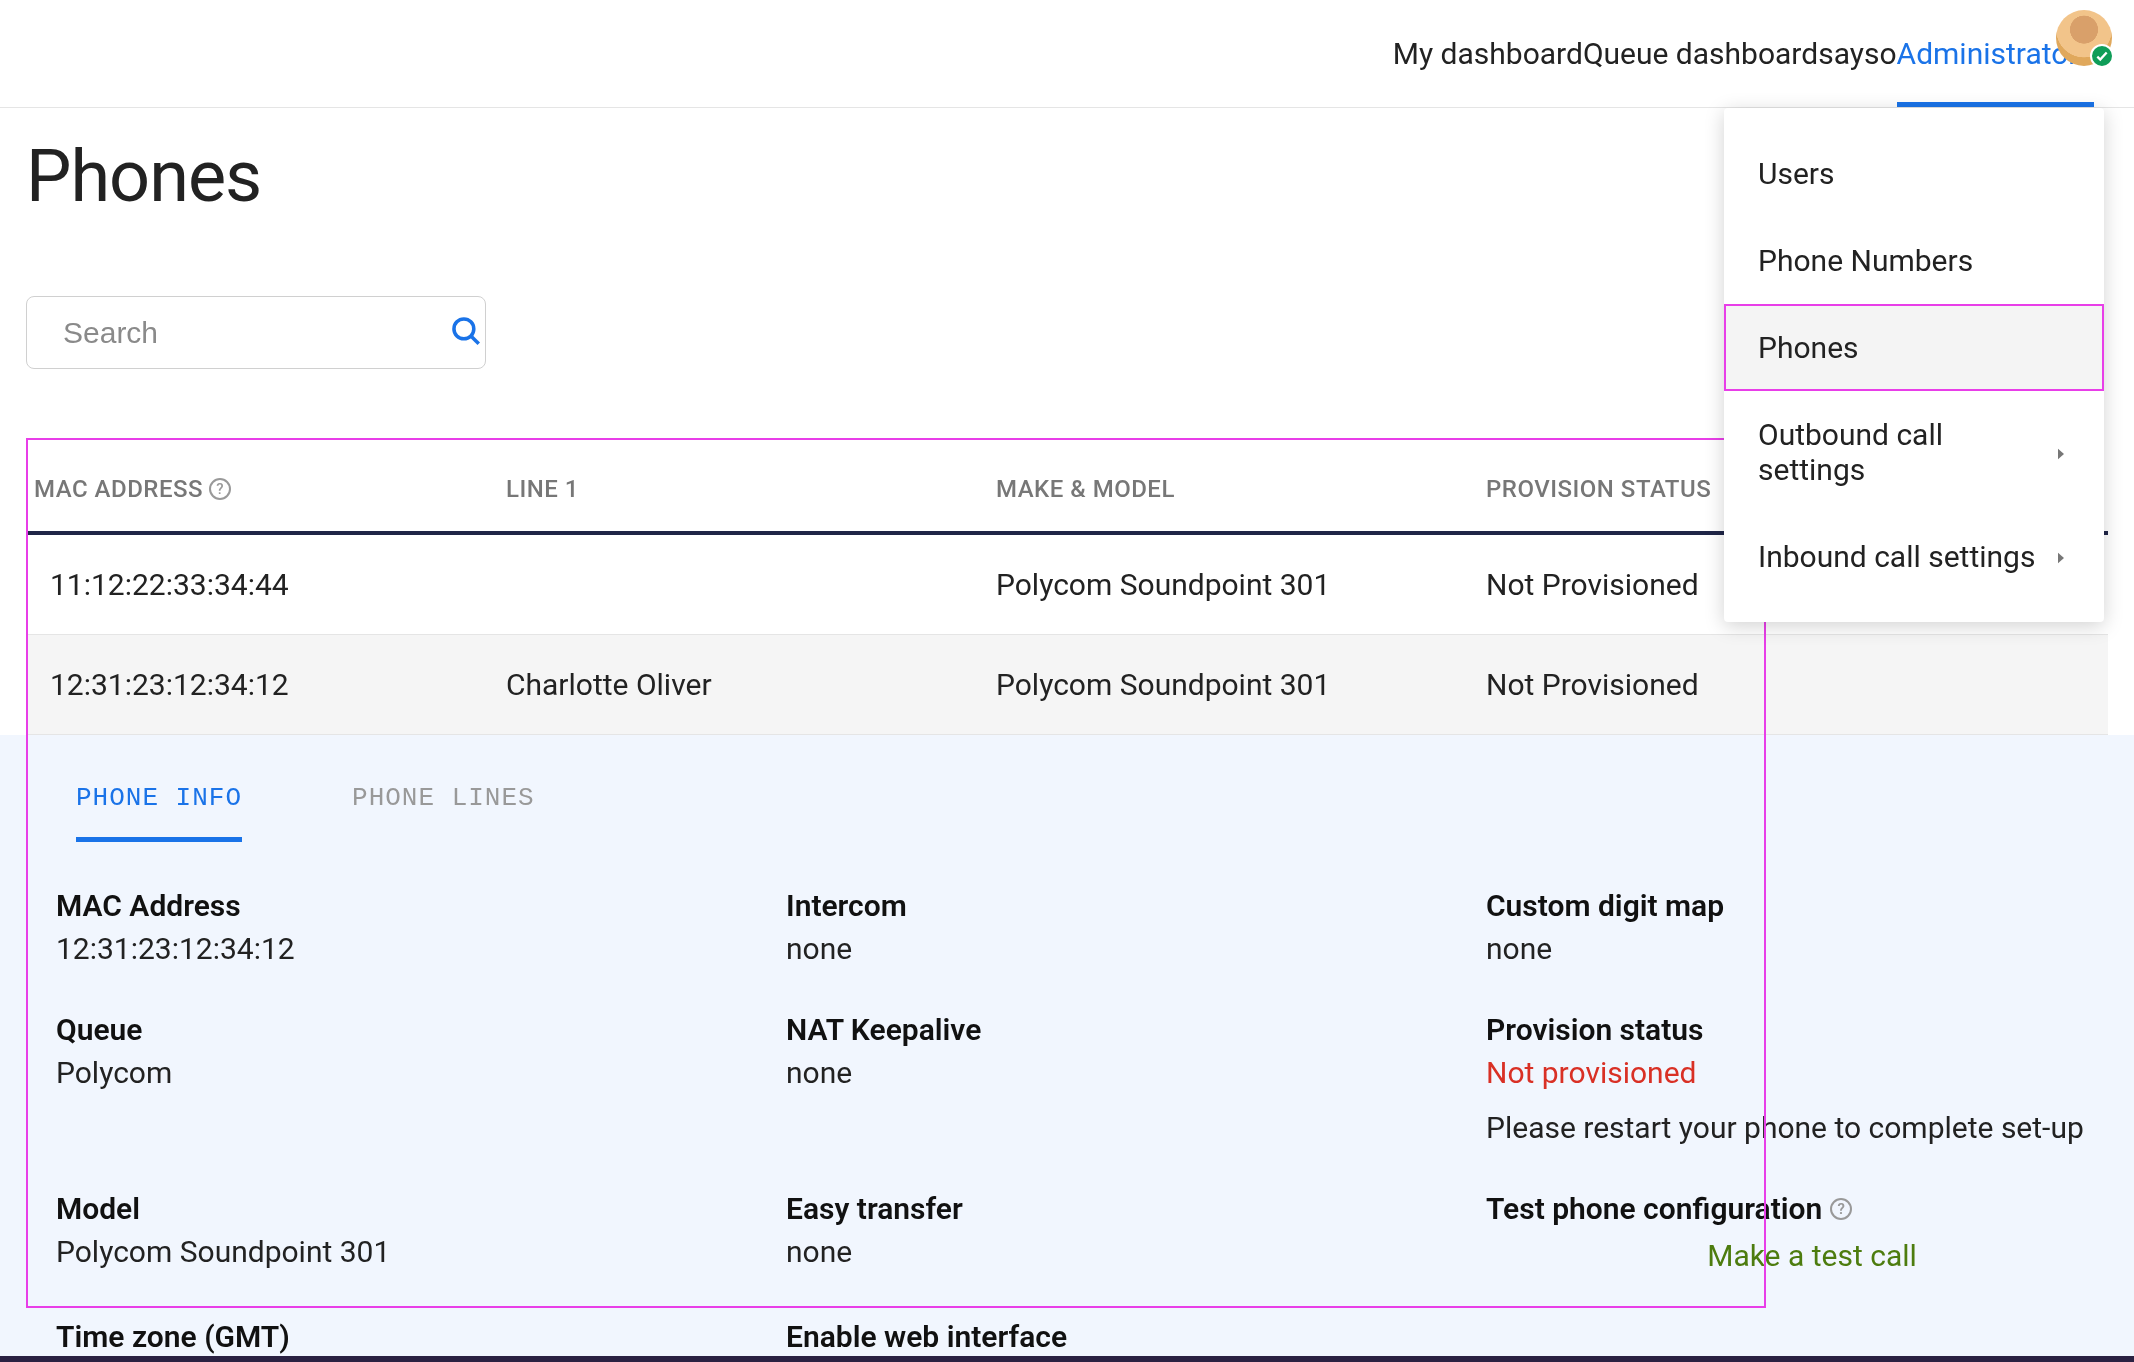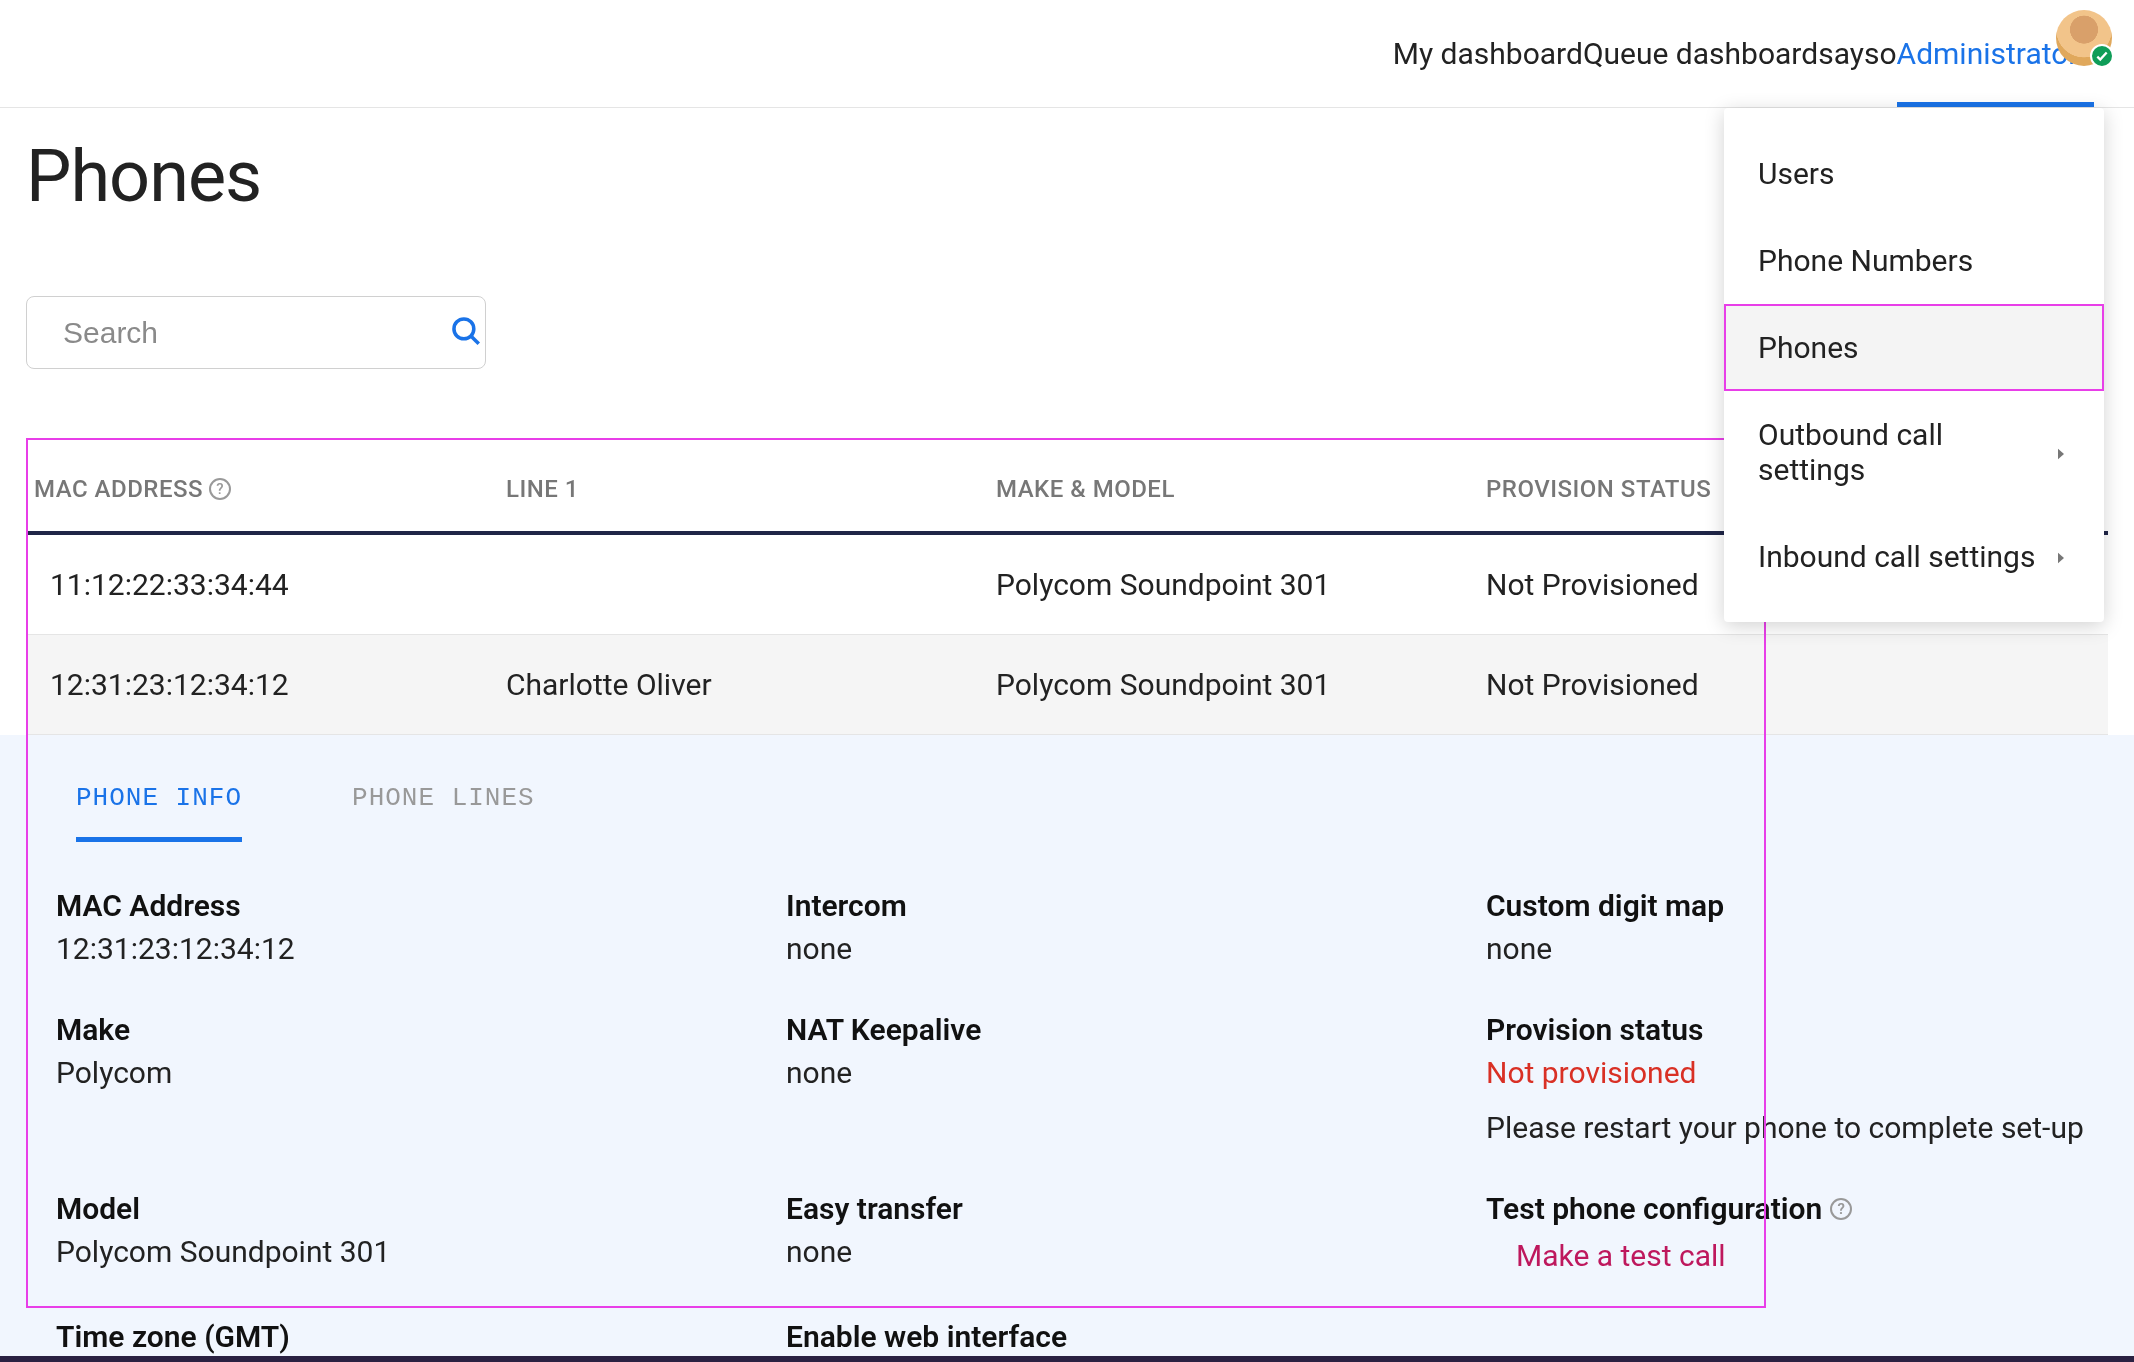--- a/index.html
+++ b/index.html
@@ -319,7 +319,7 @@
       </div>
 
       <div>
-        <div class="field-label">Make</div>
+        <div class="field-label">Queue</div>
         <div class="field-value">Polycom</div>
       </div>
       <div>

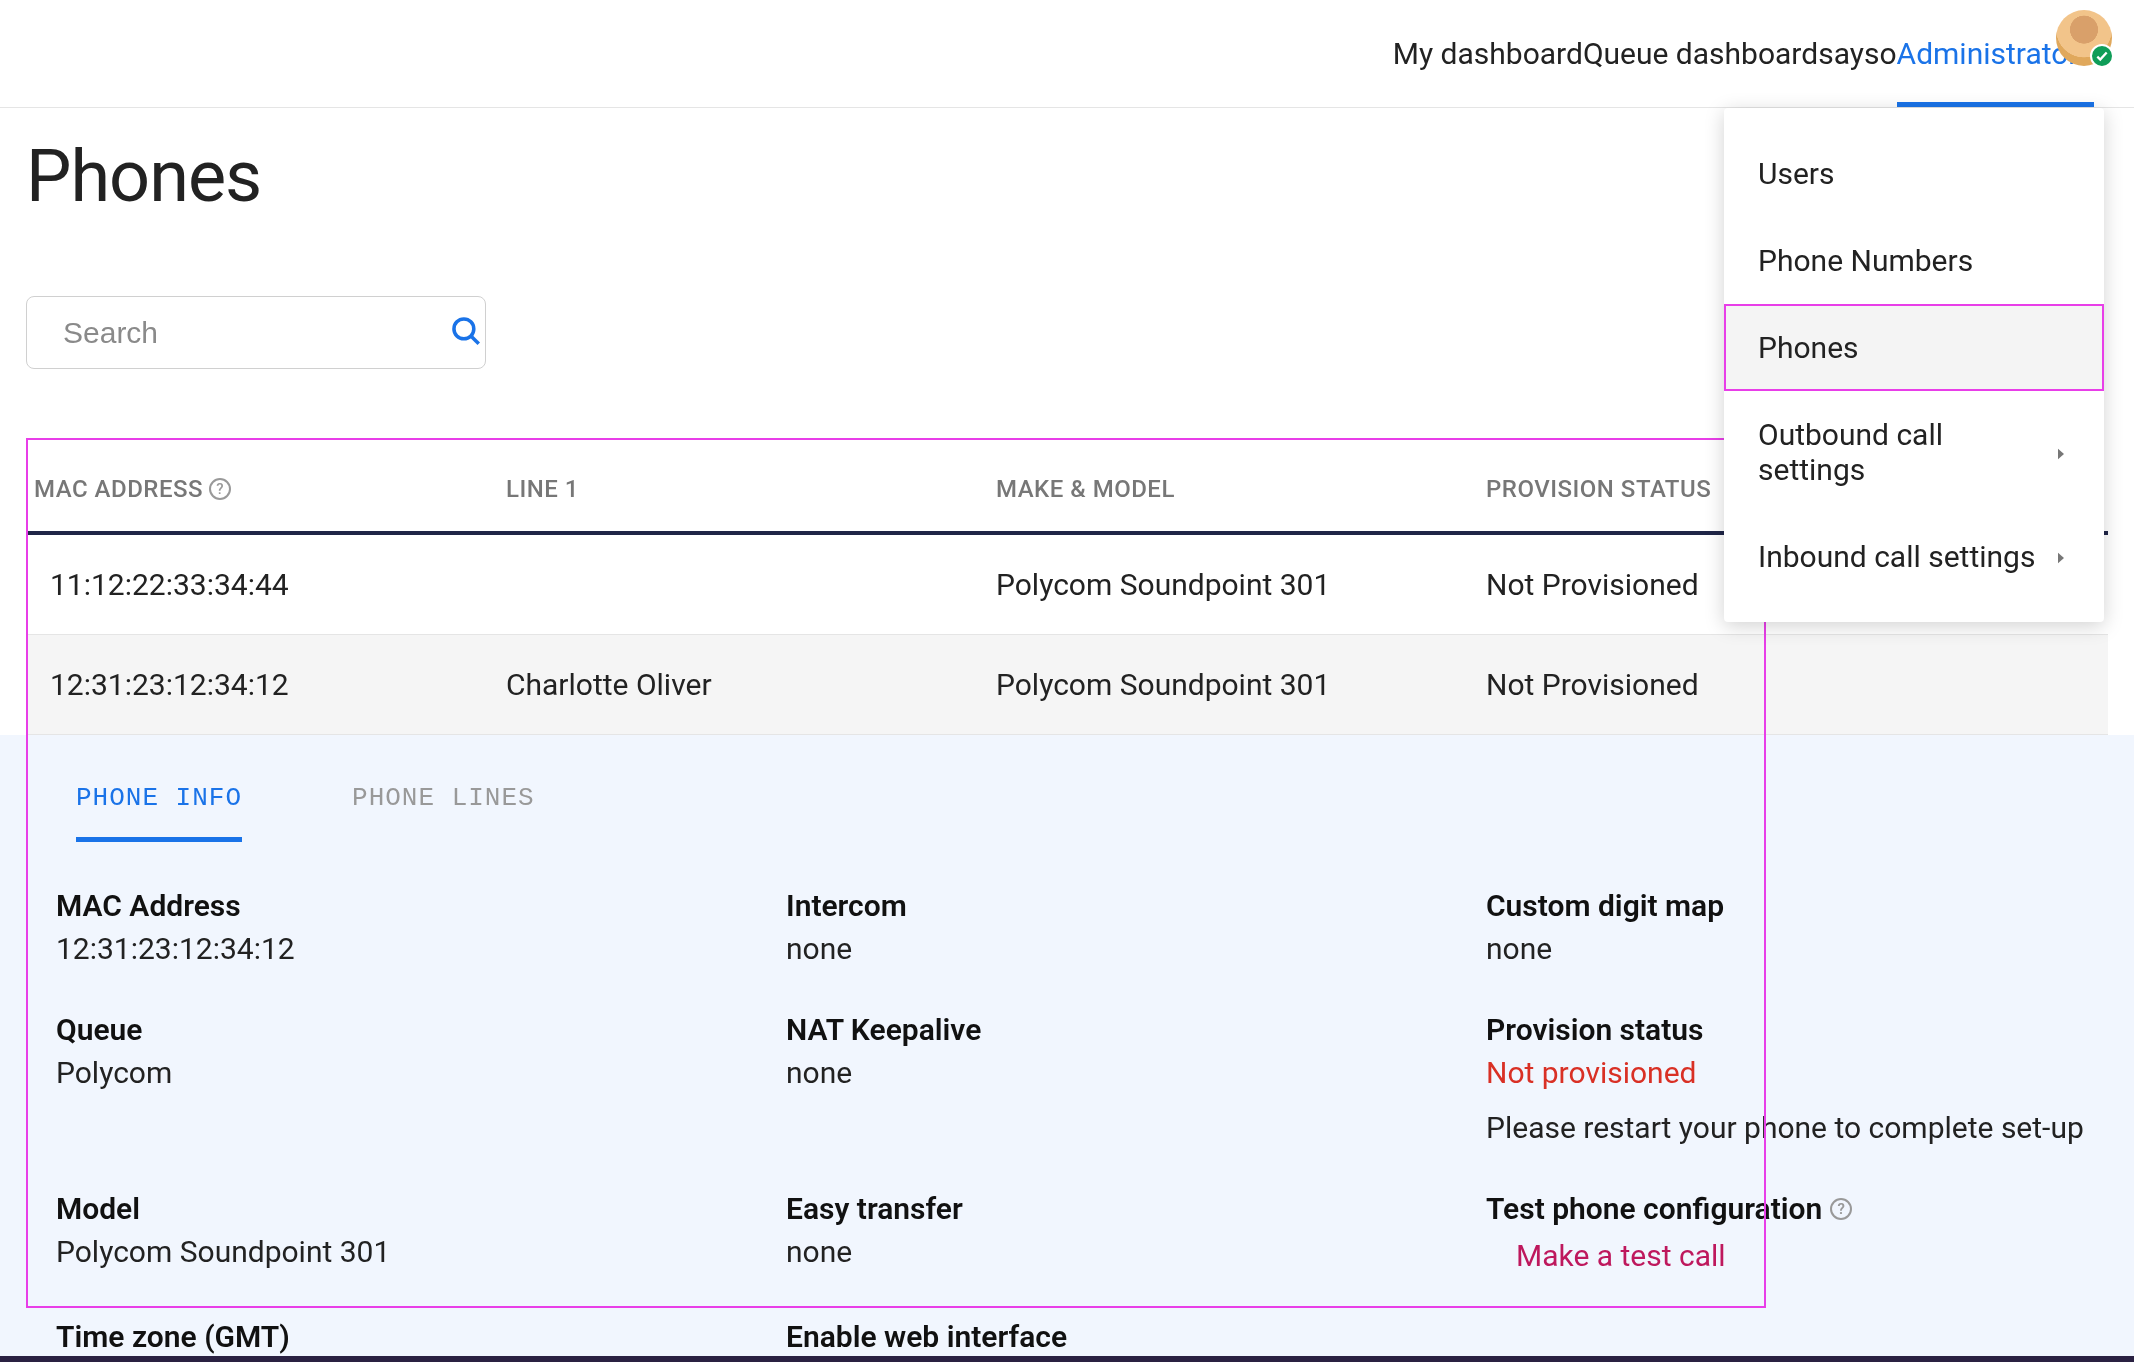--- a/index.html
+++ b/index.html
@@ -202,9 +202,10 @@
   }
   .test-call-link {
     font-size: 30px;
-    color: #be185d;
+    color: #4d7c0f;
     margin-top: 12px;
     margin-left: 30px;
+    text-align: center;
   }
   
   .bottom-bar {

